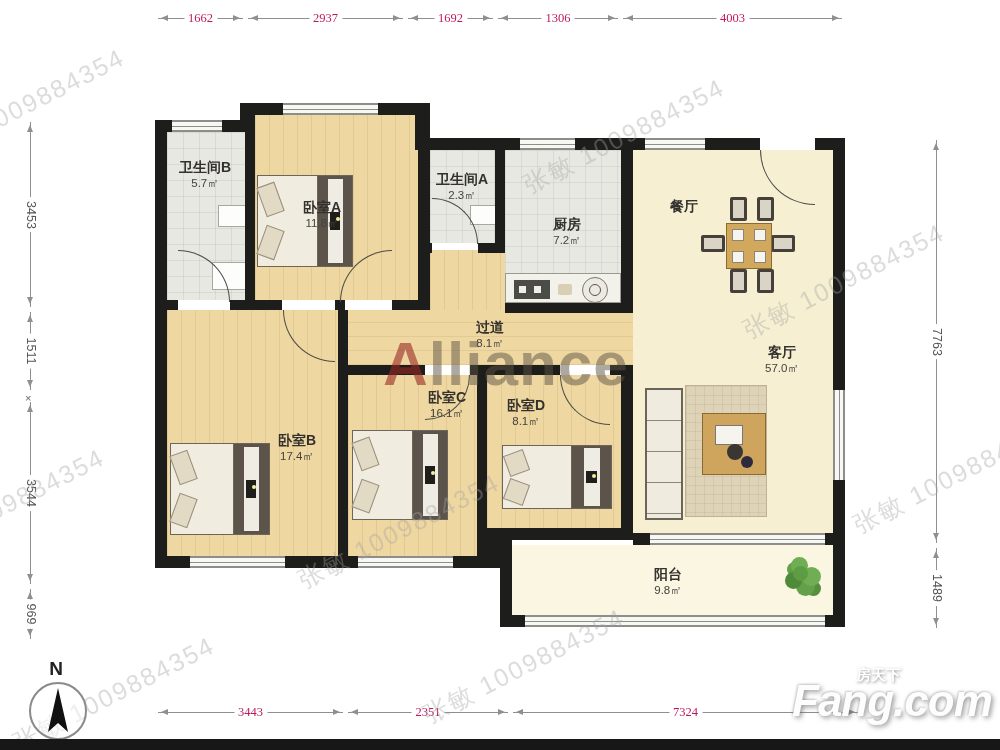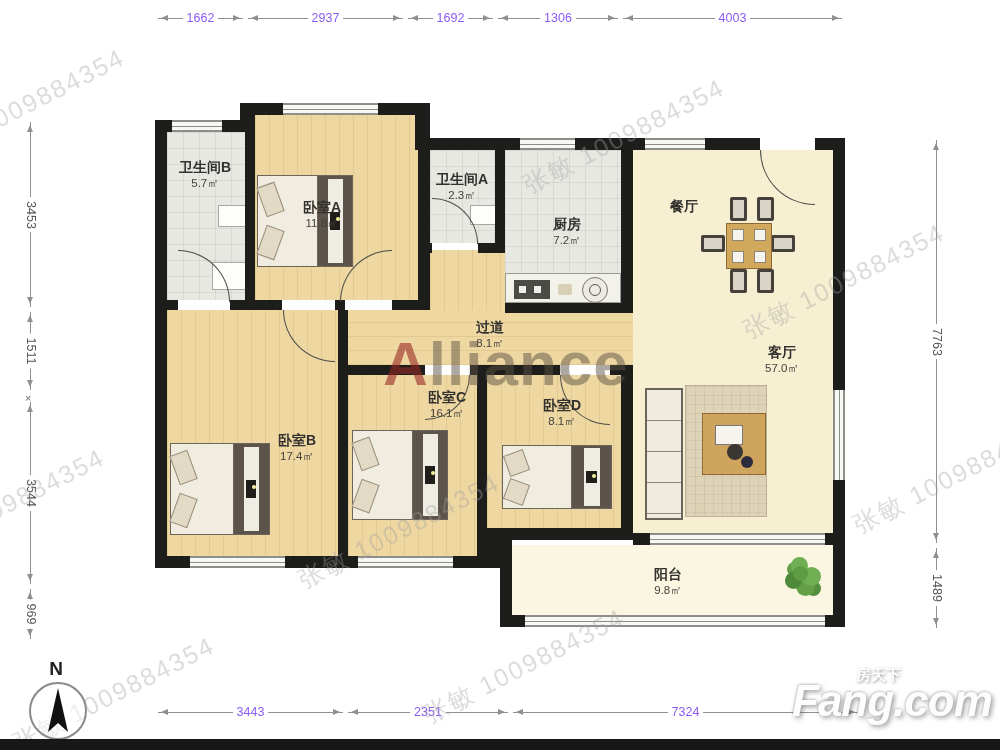--- a/index.html
+++ b/index.html
@@ -73,7 +73,7 @@
   .hdim::before{content:"";position:absolute;left:0;top:-4px;border:3.5px solid transparent;border-right:7px solid #8f8f8f;}
   .hdim::after{content:"";position:absolute;right:0;top:-4px;border:3.5px solid transparent;border-left:7px solid #8f8f8f;}
   .hdim .dlab{position:absolute;left:50%;top:0;transform:translate(-50%,-55%);background:#fff;
-    padding:0 4px;font-size:12.5px;color:#8b5cf6;}
+    padding:0 4px;font-size:12.5px;color:#be185d;font-family:Liberation Serif, serif;}
   .vdim{position:absolute;width:0;border-left:1px solid #8f8f8f;}
   .vdim::before{content:"";position:absolute;top:0;left:-4px;border:3.5px solid transparent;border-bottom:7px solid #8f8f8f;}
   .vdim::after{content:"";position:absolute;bottom:0;left:-4px;border:3.5px solid transparent;border-top:7px solid #8f8f8f;}

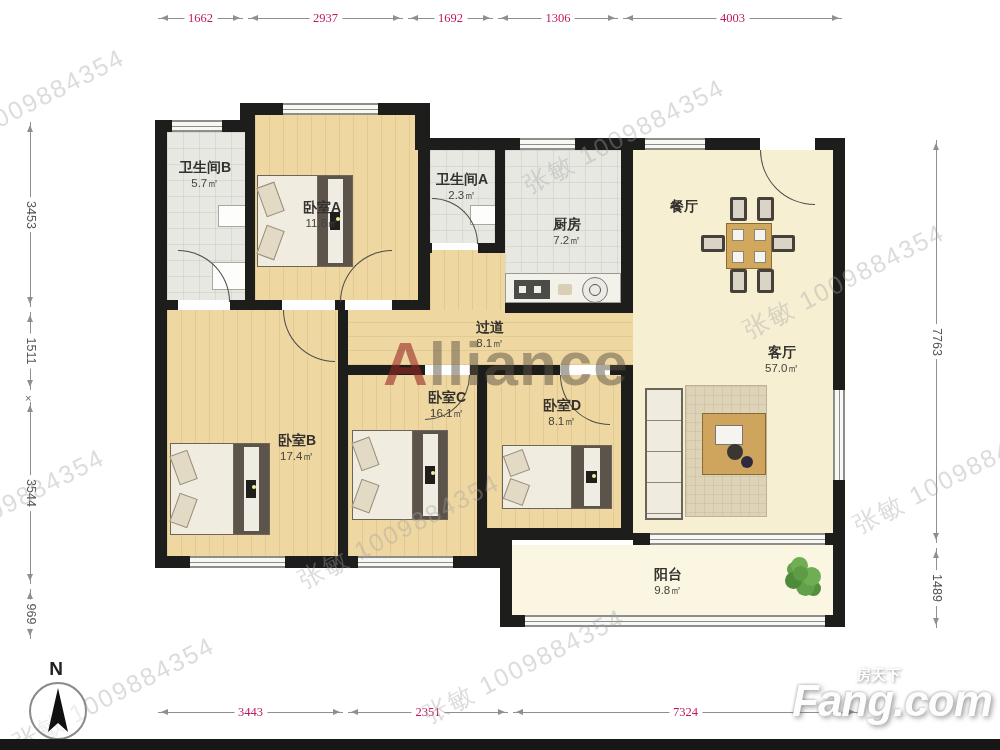--- a/index.html
+++ b/index.html
@@ -268,7 +268,7 @@
     <div class="room-label" style="left:490px;top:335px;"><span>过道</span><span class="area">8.1㎡</span></div>
     <div class="room-label" style="left:297px;top:448px;"><span>卧室B</span><span class="area">17.4㎡</span></div>
     <div class="room-label" style="left:447px;top:405px;"><span>卧室C</span><span class="area">16.1㎡</span></div>
-    <div class="room-label" style="left:562px;top:413px;"><span>卧室D</span><span class="area">8.1㎡</span></div>
+    <div class="room-label" style="left:526px;top:413px;"><span>卧室D</span><span class="area">8.1㎡</span></div>
     <div class="room-label" style="left:668px;top:582px;"><span>阳台</span><span class="area">9.8㎡</span></div>
   </div>
 

